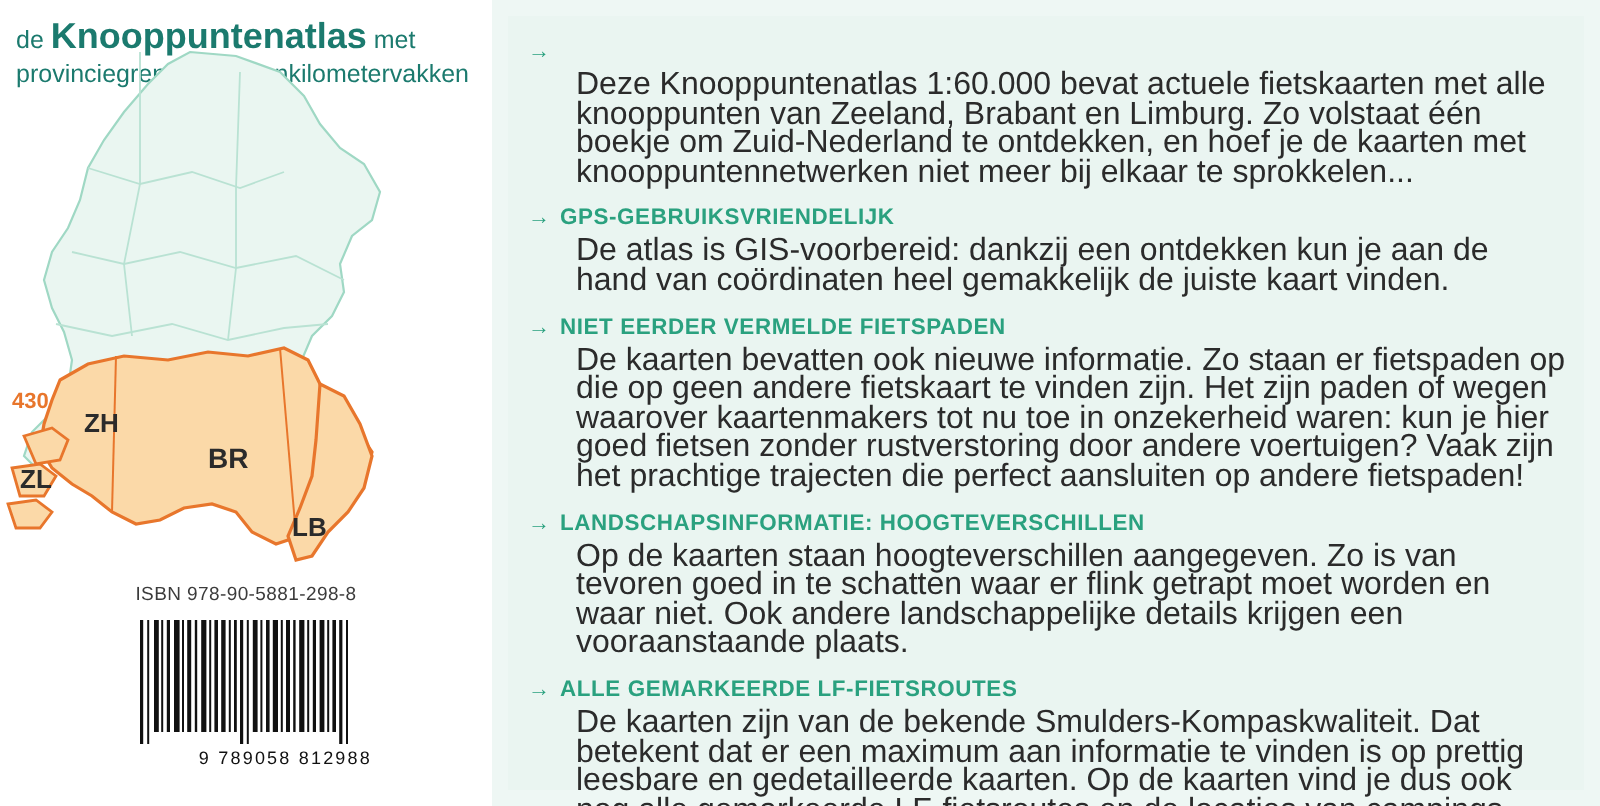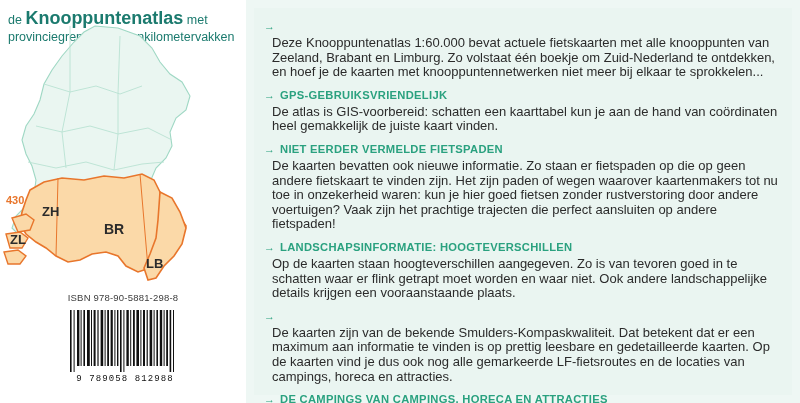--- a/index.html
+++ b/index.html
@@ -130,8 +130,8 @@
     line-height: 13px;
   }
   .sec-body {
-    margin-left: 8px;
-    font-size: 13px;
+    margin-left: 24px;
+    font-size: 16px;
     line-height: 14.6px;
     color: #2b2b2b;
   }

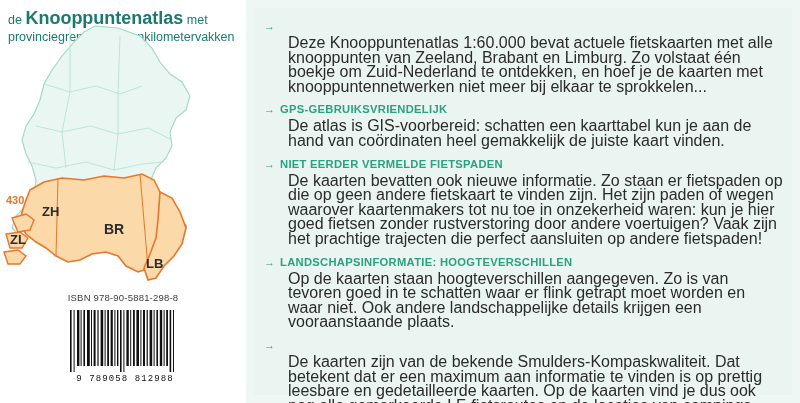--- a/index.html
+++ b/index.html
@@ -243,7 +243,7 @@
             <span class="arrow">→</span>
             <span class="sec-title">GPS-GEBRUIKSVRIENDELIJK</span>
           </div>
-          <div class="sec-body">De atlas is GIS-voorbereid: schatten een kaarttabel kun je aan de hand van coördinaten heel gemakkelijk de juiste kaart vinden.</div>
+          <div class="sec-body">De atlas is GIS-voorbereid: dankzij een ontdekken kun je aan de hand van coördinaten heel gemakkelijk de juiste kaart vinden.</div>
         </div>
 
         <div class="section">

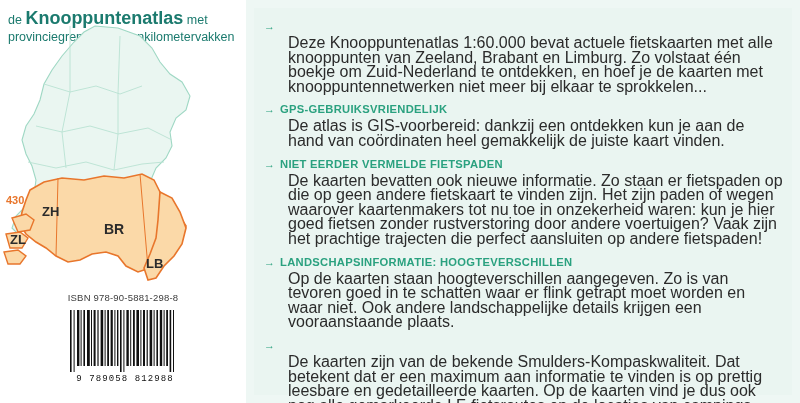--- a/index.html
+++ b/index.html
@@ -265,6 +265,7 @@
         <div class="section">
           <div class="sec-head">
             <span class="arrow">→</span>
+            <span class="sec-title">ALLE GEMARKEERDE LF-FIETSROUTES</span>
           </div>
           <div class="sec-body">De kaarten zijn van de bekende Smulders-Kompaskwaliteit. Dat betekent dat er een maximum aan informatie te vinden is op prettig leesbare en gedetailleerde kaarten. Op de kaarten vind je dus ook nog alle gemarkeerde LF-fietsroutes en de locaties van campings, horeca en attracties.</div>
         </div>

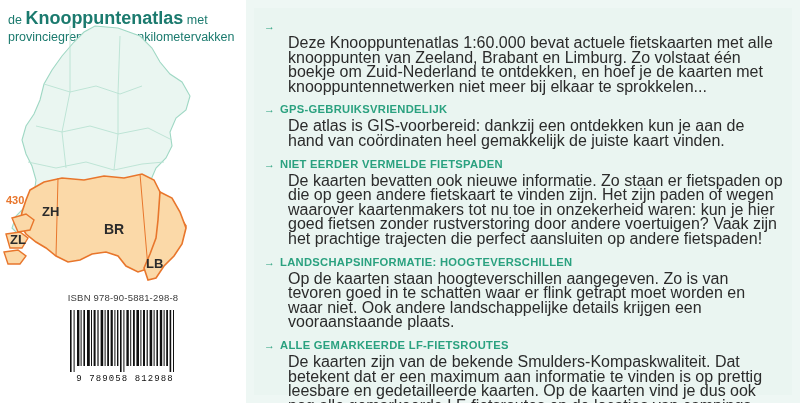--- a/index.html
+++ b/index.html
@@ -75,11 +75,11 @@
     left: 64px;
     top: 374px;
     width: 122px;
-    text-align: center;
+    text-align: right;
     font-size: 9px;
     color: #111;
     letter-spacing: 1.1px;
-    font-family: Liberation Mono, monospace;
+    font-family: Liberation Sans, sans-serif;
   }
 
   

